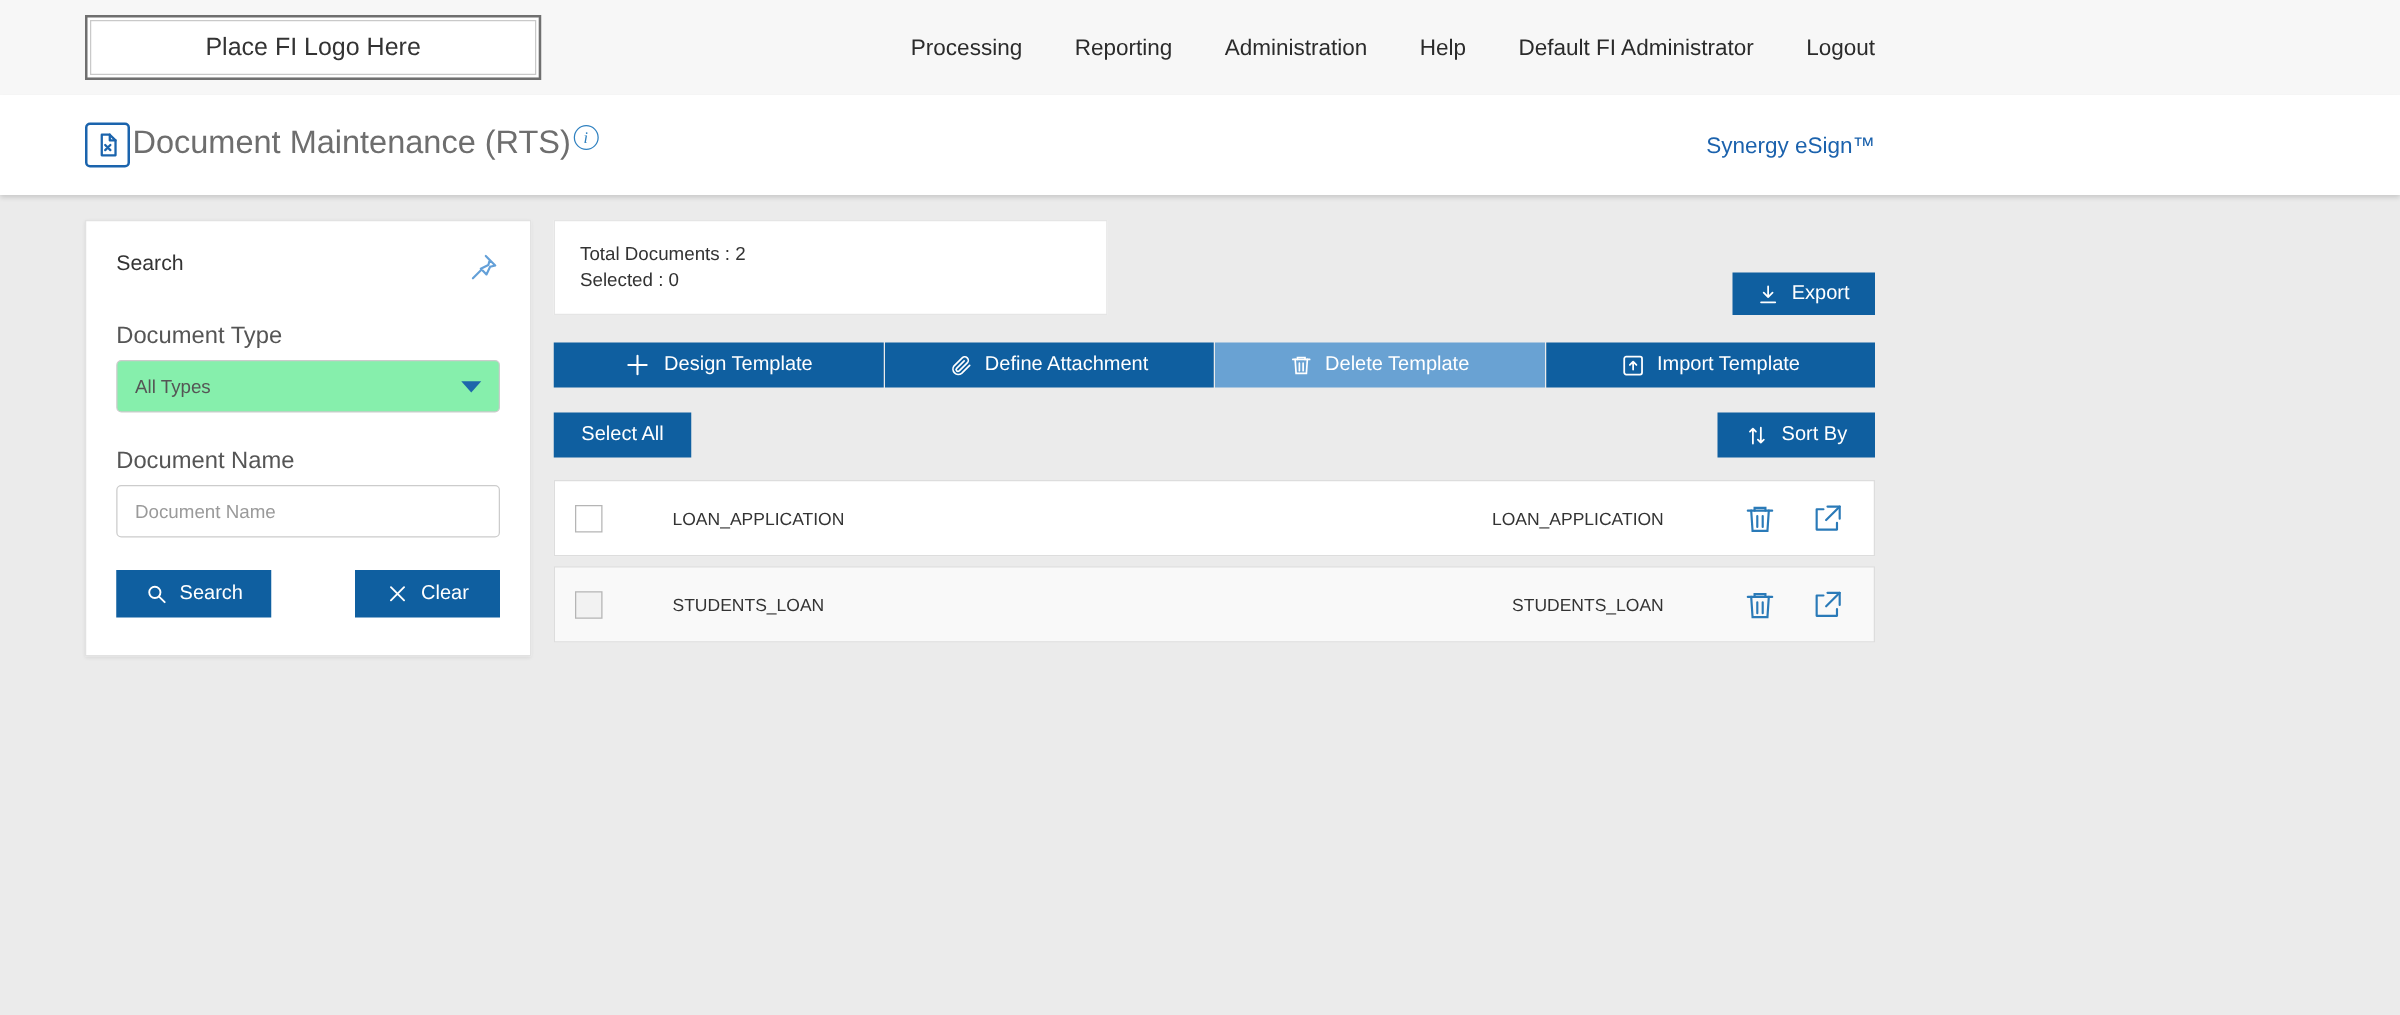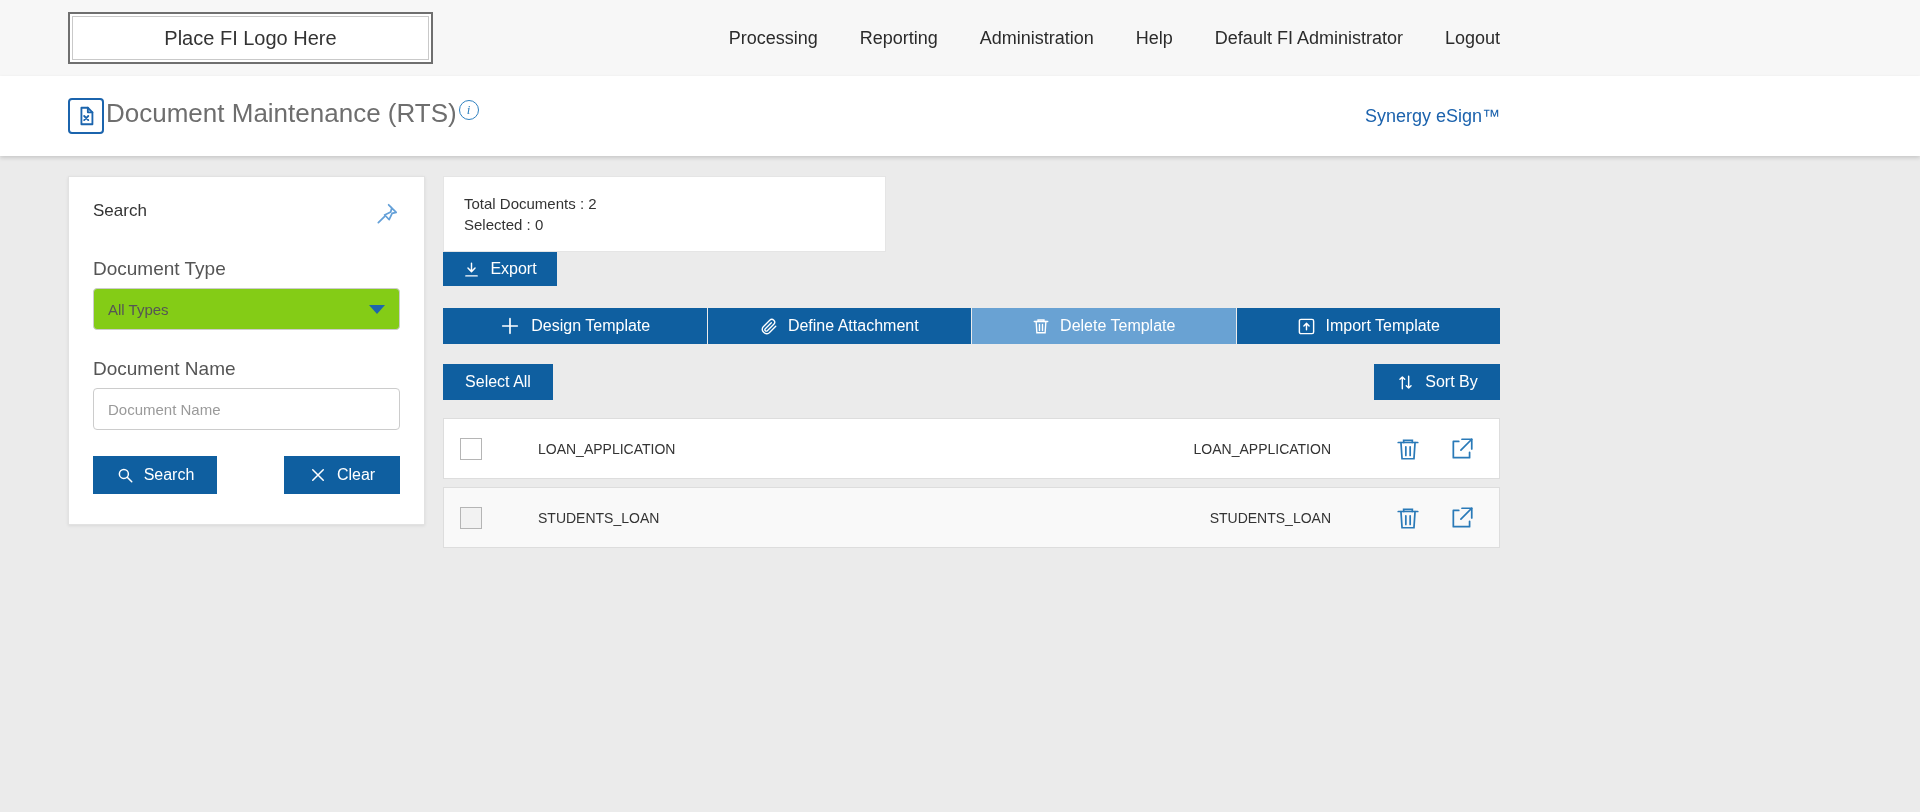--- a/index.html
+++ b/index.html
@@ -91,7 +91,7 @@
 
   
   .content { flex:1; min-width:0; }
-  .content-top { display:flex; justify-content:space-between; align-items:flex-start;flex-direction:column; }
+  .content-top { display:flex; justify-content:space-between; align-items:flex-end; }
   .summary-box {
     width:443px; background:#fff; border:1px solid #e5e5e5;
     padding:14px 20px; font-size:15px; color:#333;

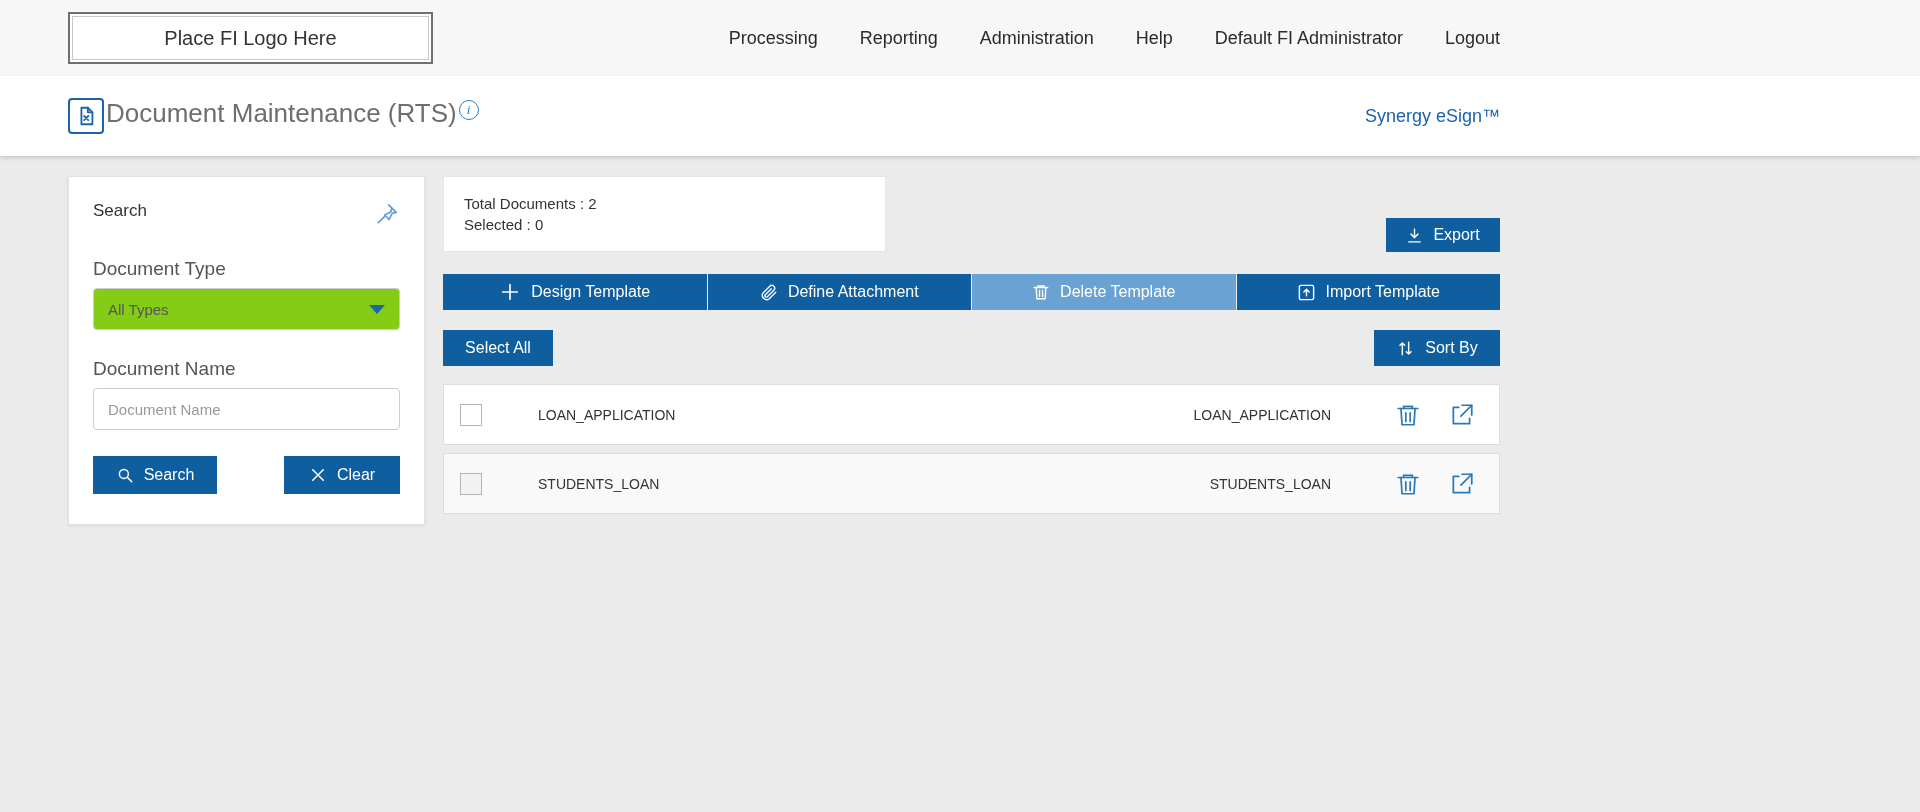--- a/index.html
+++ b/index.html
@@ -58,7 +58,7 @@
   .pin-btn { background:none; border:none; cursor:pointer; padding:0; }
   .field-label { font-size:19px; color:#555; margin-top:28px; margin-bottom:8px; }
   .select-box {
-    height:42px; border:1px solid #ccc; border-radius:4px; background:#84cc16;
+    height:42px; border:1px solid #ccc; border-radius:4px; background:#86efac;
     display:flex; align-items:center; justify-content:space-between;
     padding:0 14px; font-size:15px; color:#555; cursor:pointer;
   }

